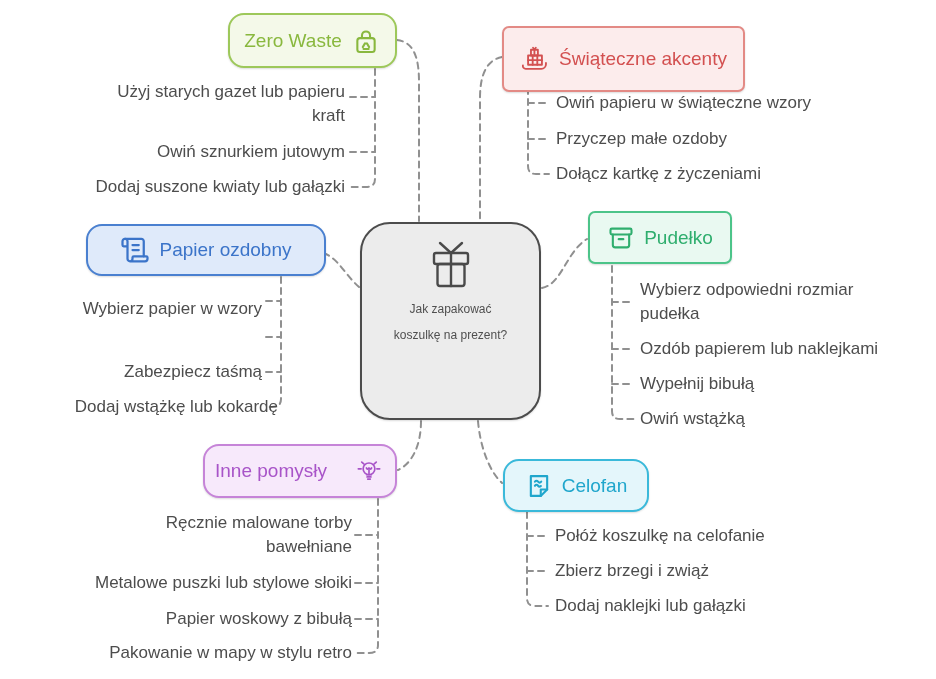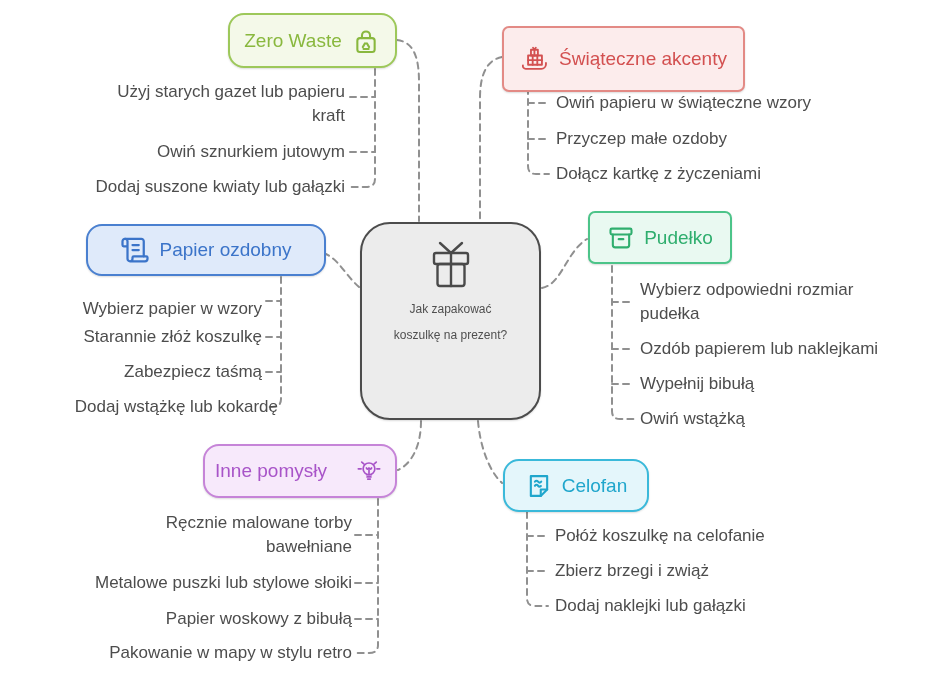--- a/index.html
+++ b/index.html
@@ -165,7 +165,6 @@
   <div class="item il" style="top:162px;left:556px;">Dołącz kartkę z życzeniami</div>
 
   <div class="item ir" style="top:289px;right:674px;margin-top:8px;">Wybierz papier w wzory</div>
-  <div class="item ir" style="top:325px;right:674px;">Starannie złóż koszulkę</div>
   <div class="item ir" style="top:360px;right:674px;">Zabezpiecz taśmą</div>
   <div class="item ir" style="top:395px;right:658px;">Dodaj wstążkę lub kokardę</div>
 

